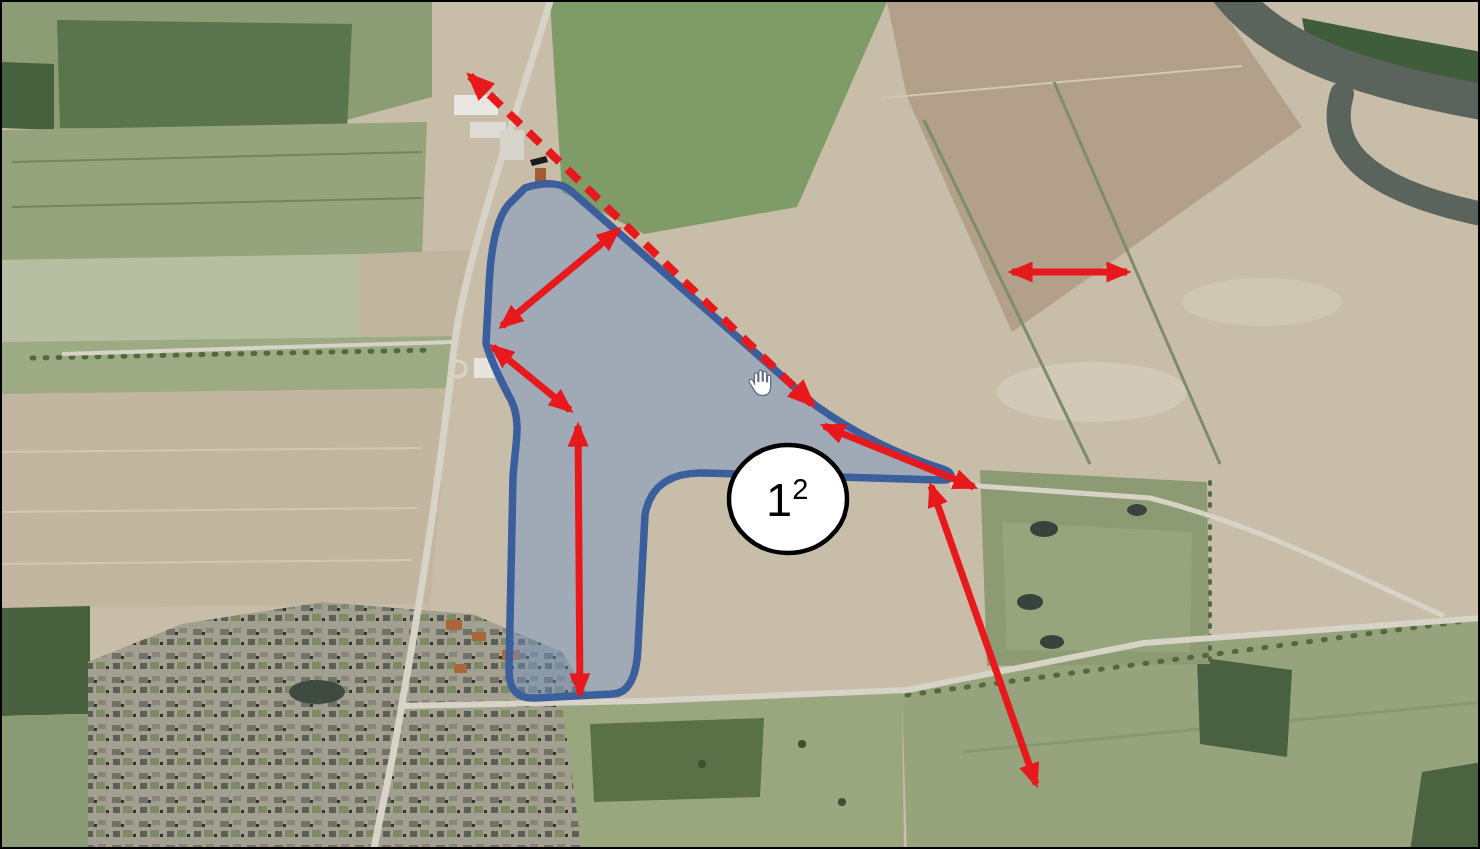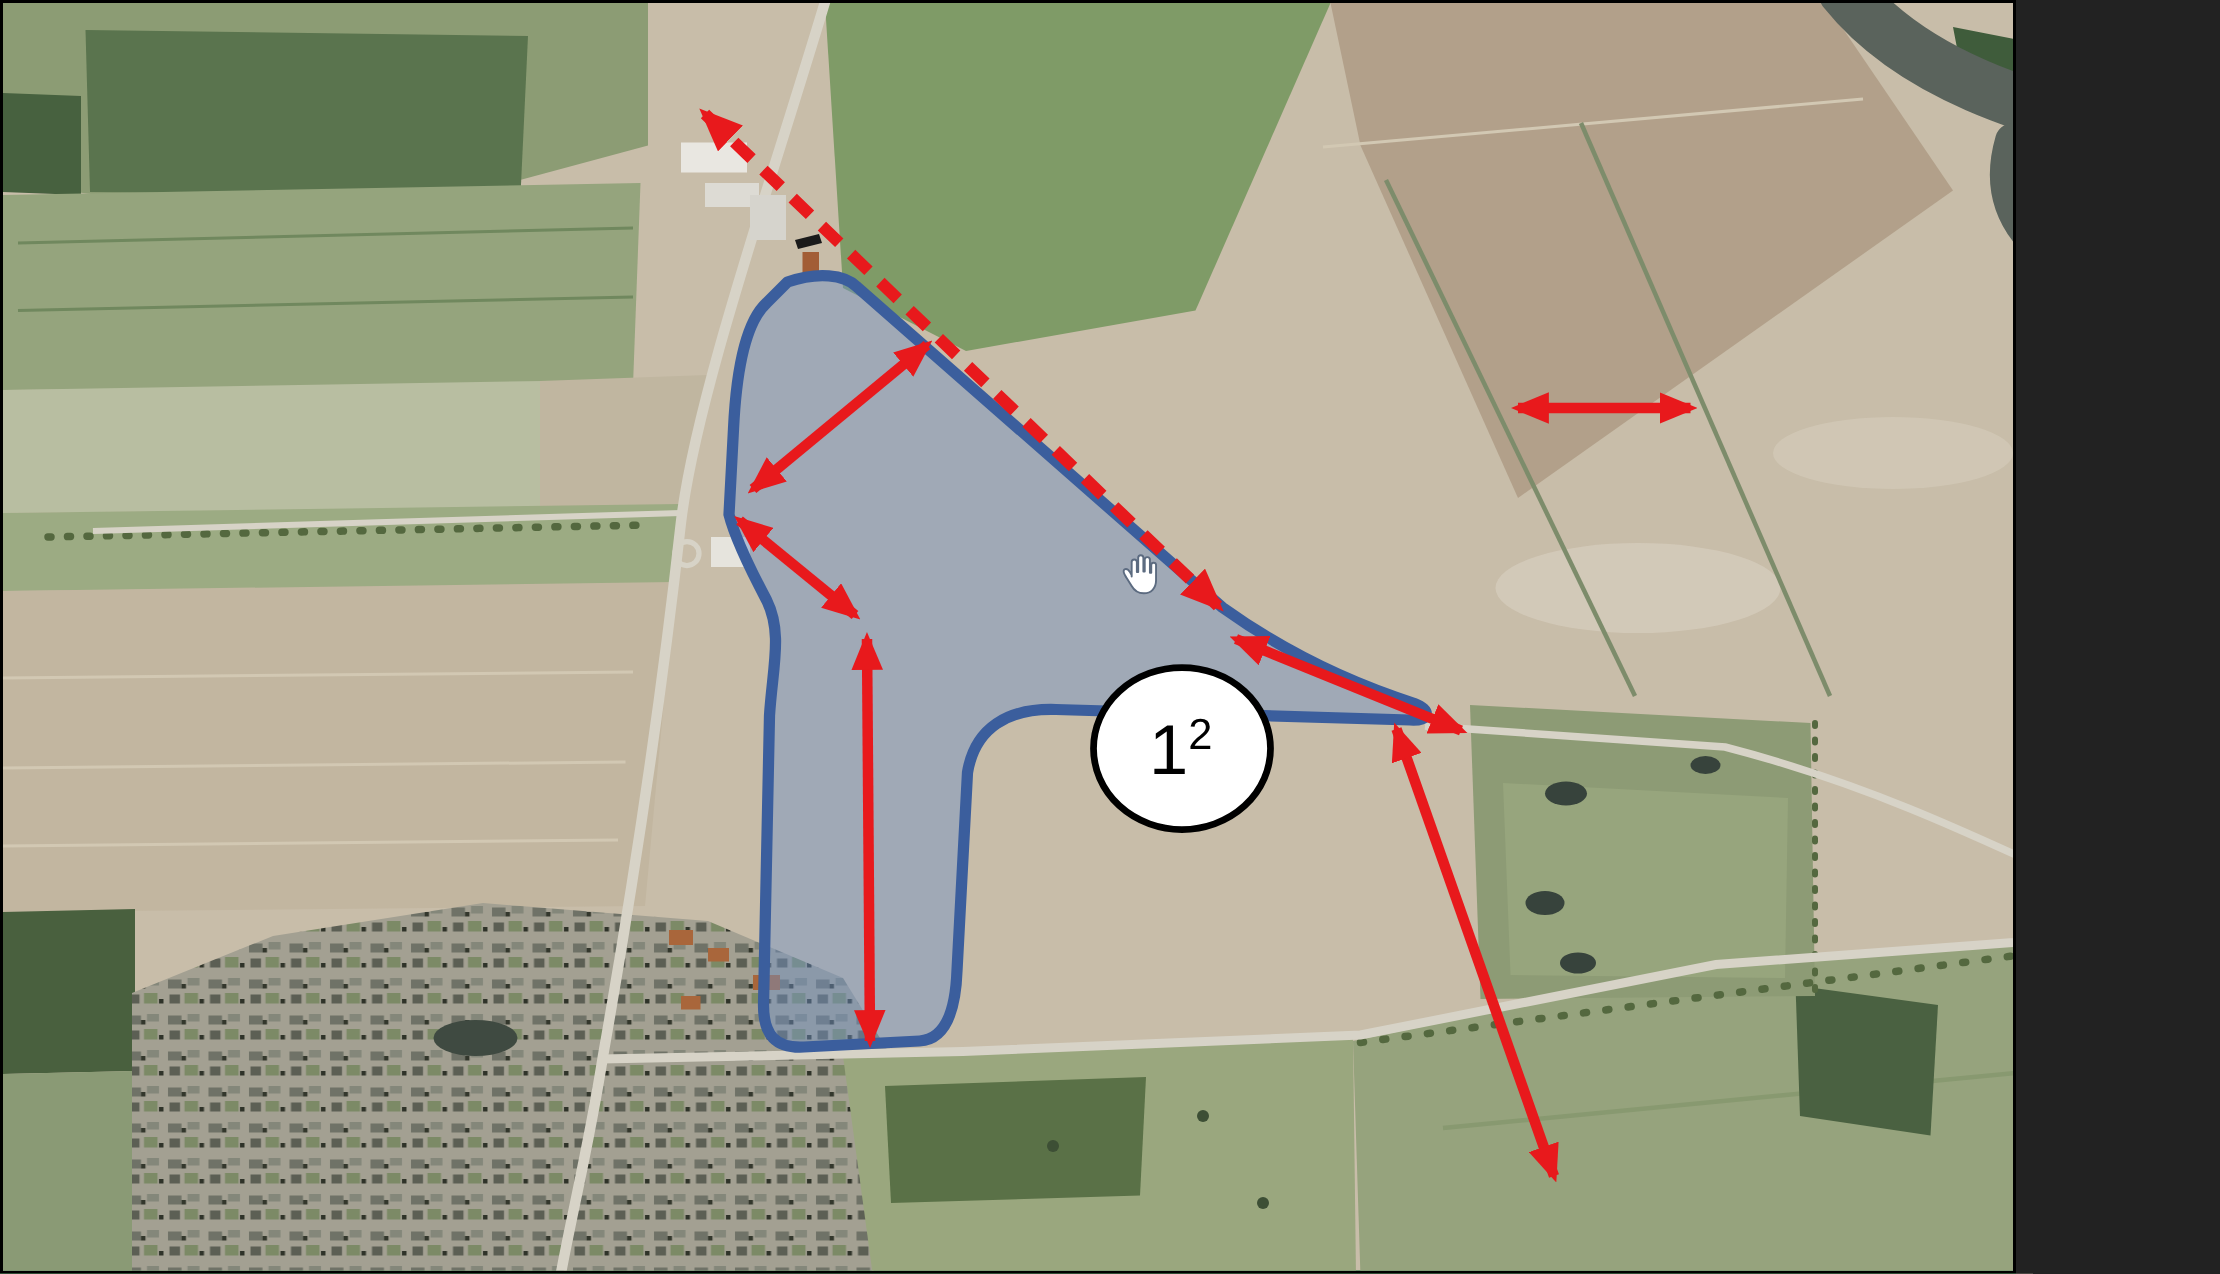--- a/index.html
+++ b/index.html
@@ -4,8 +4,8 @@
 <style>
   html,body{margin:0;padding:0;background:#222;}
   .stage{
-    position:relative;width:1344px;height:849px;overflow:hidden;
-    border:2px solid #000;box-sizing:border-box;background:#22c55e;
+    position:relative;width:1480px;height:849px;overflow:hidden;
+    border:2px solid #000;box-sizing:border-box;background:#fde047;
     font-family:"Liberation Sans", sans-serif;
     text-align:center;
   }

